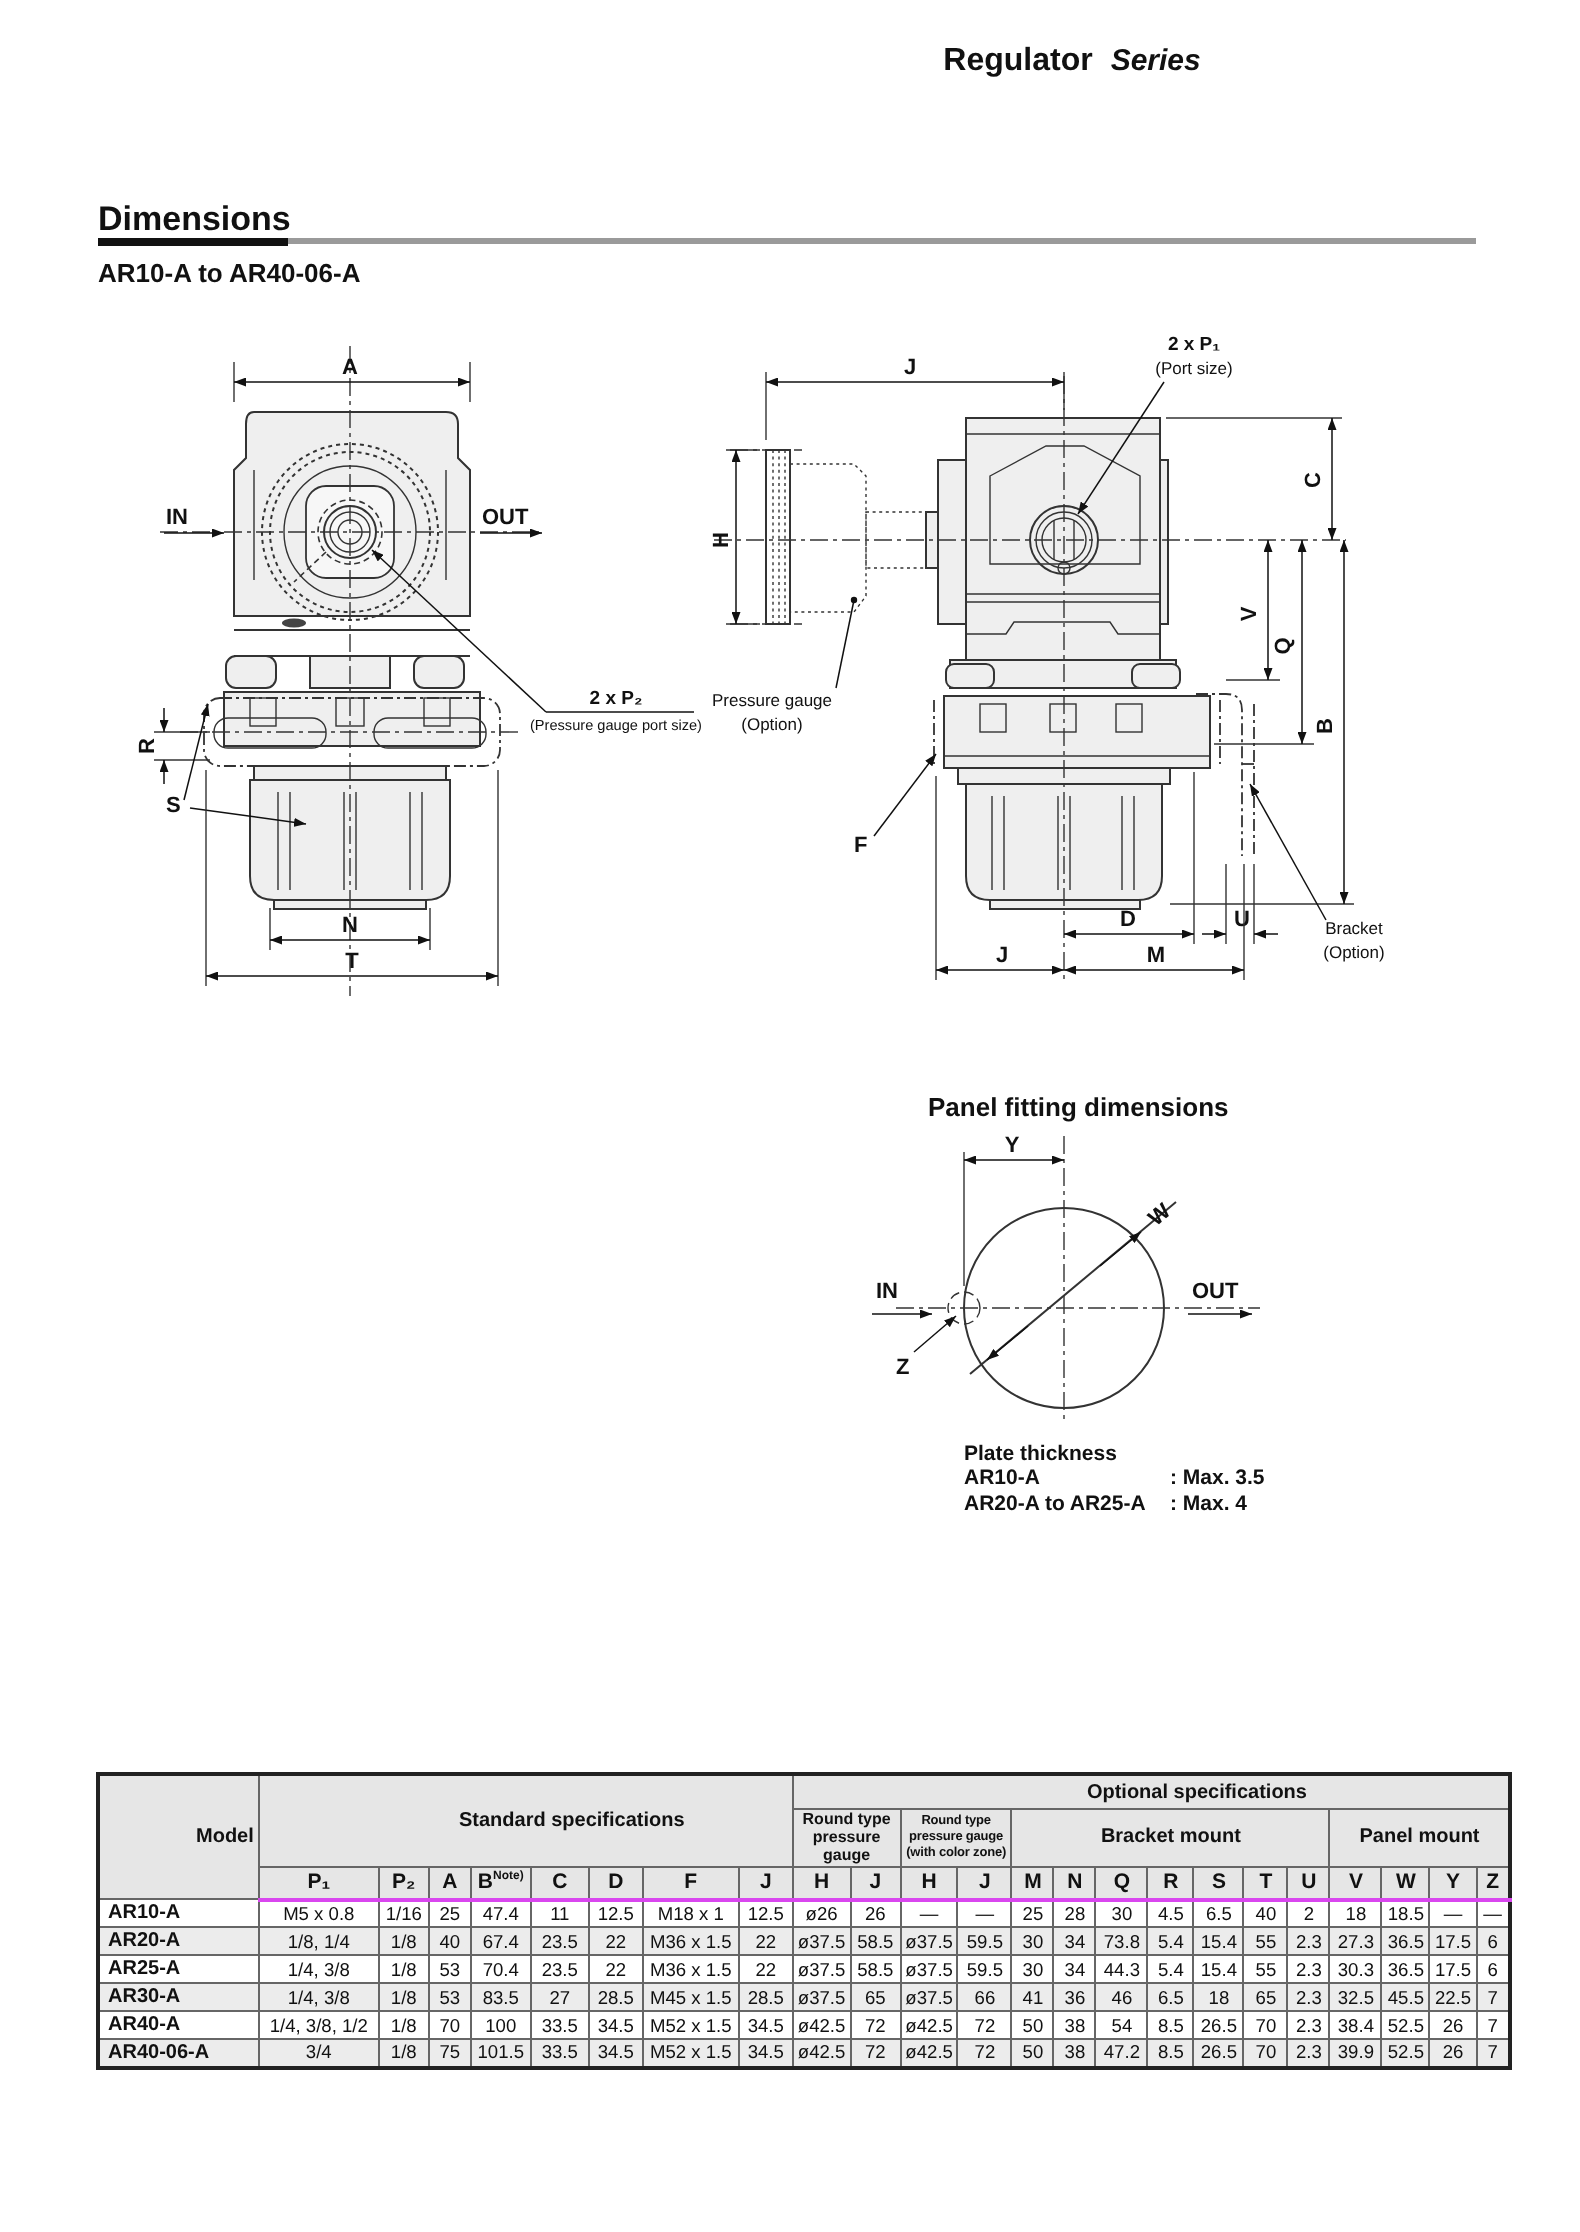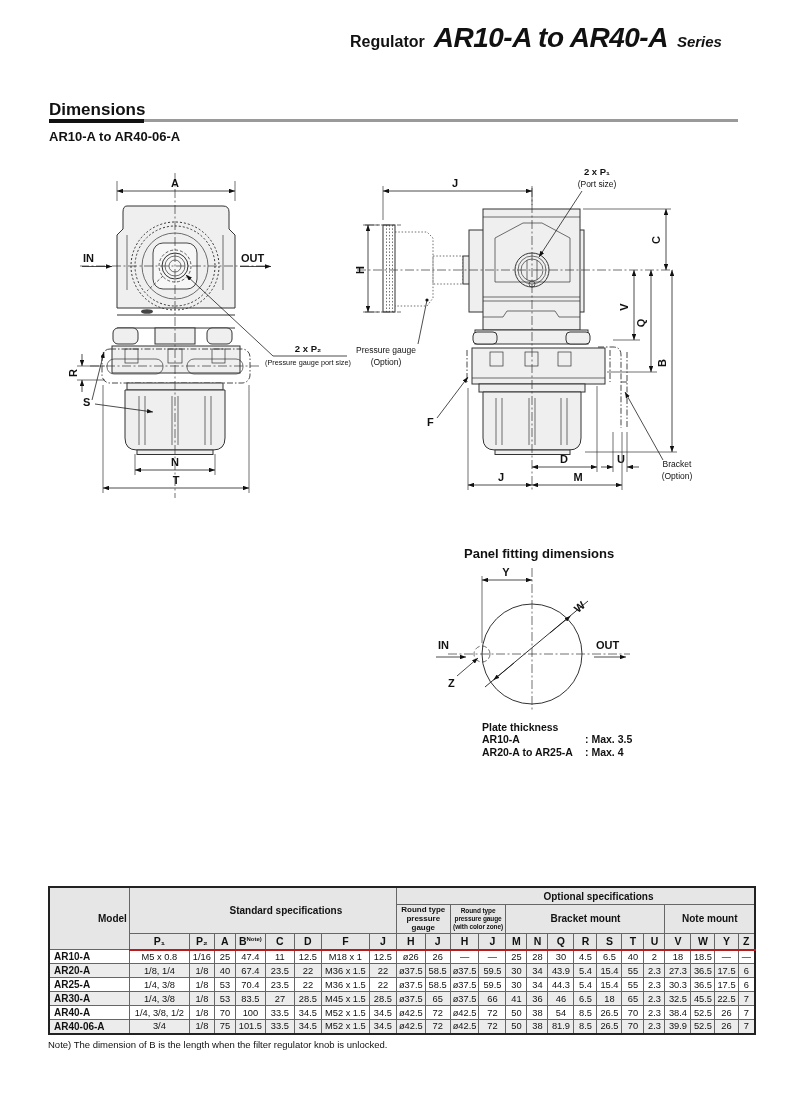--- a/index.html
+++ b/index.html
@@ -62,7 +62,6 @@
 
   <div class="title-block">
     <span class="title-kicker">Regulator</span>
-    <span class="title-main">AR10-A to AR40-A</span>
     <span class="title-suffix">Series</span>
   </div>
 

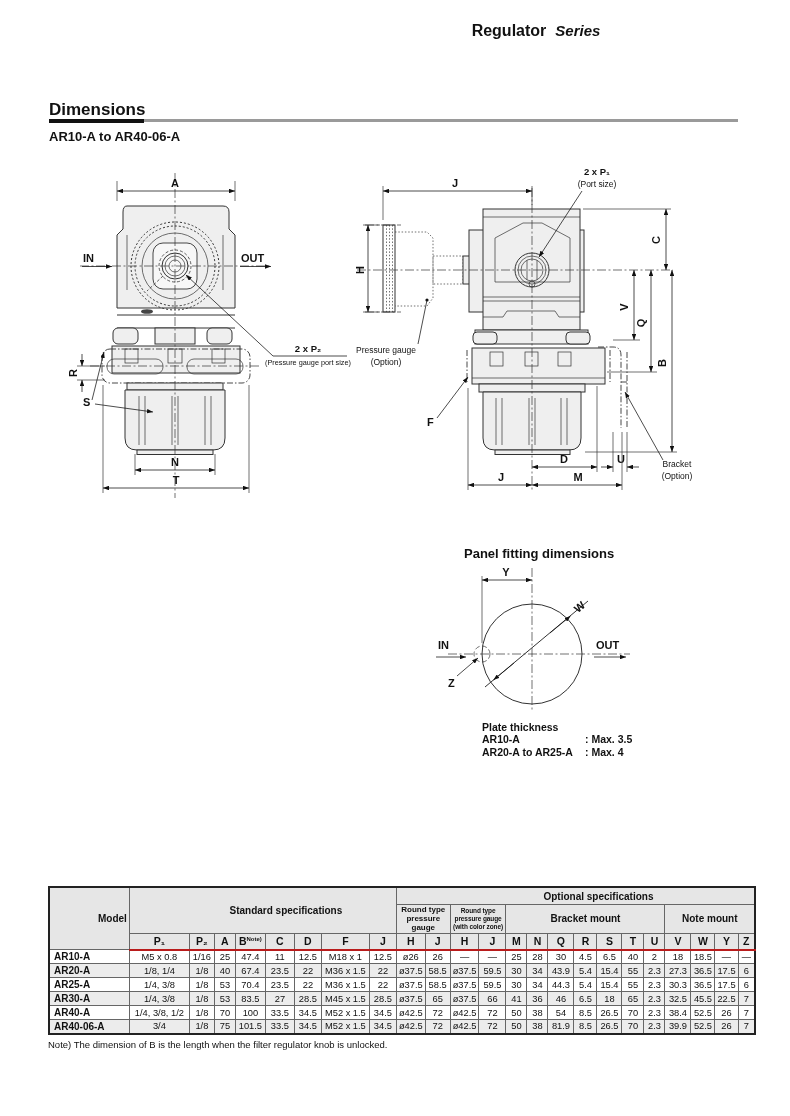--- a/index.html
+++ b/index.html
@@ -363,7 +363,7 @@
           <th colspan="2" class="sm">Round type pressure gauge</th>
           <th colspan="2" class="sm2">Round type pressure gauge (with color zone)</th>
           <th colspan="7" class="gh">Bracket mount</th>
-          <th colspan="4" class="gh">Note mount</th>
+          <th colspan="4" class="gh">Panel mount</th>
         </tr>
         <tr>
           <th class="col-h">P₁</th>

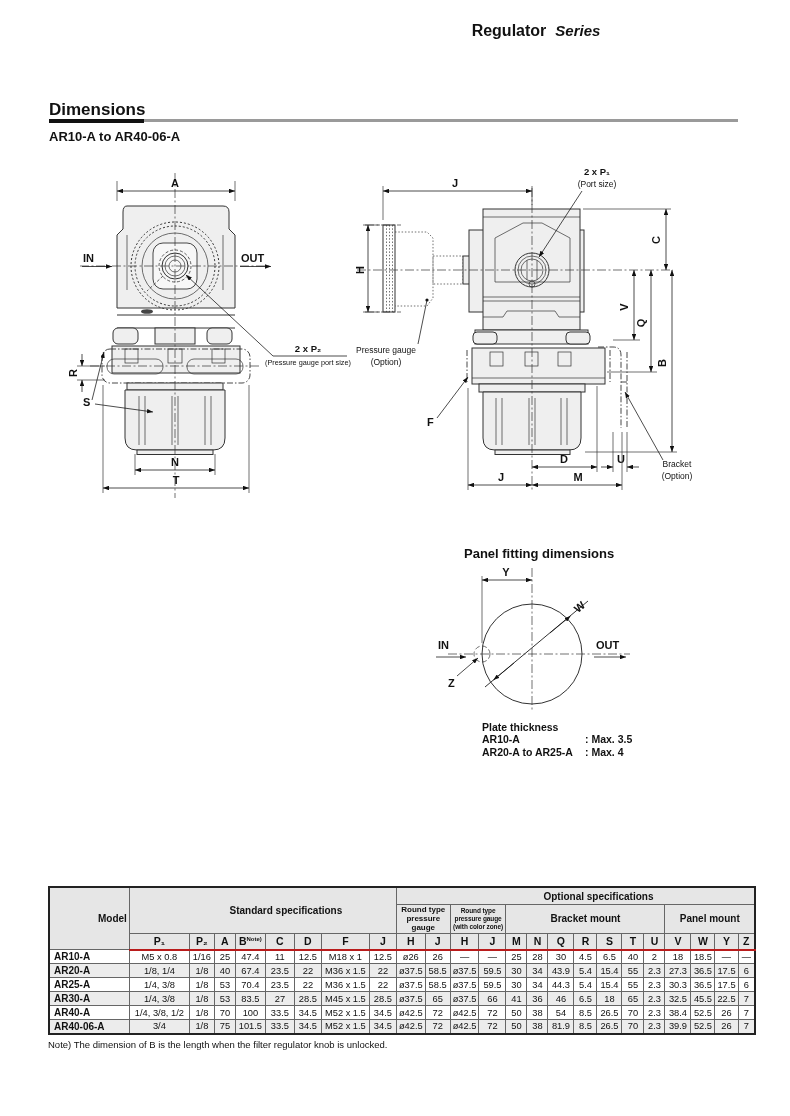--- a/index.html
+++ b/index.html
@@ -43,7 +43,7 @@
   #dim-table th,#dim-table td{border:1px solid #666;padding:0 2px;text-align:center;
              white-space:nowrap;overflow:hidden;}
   #dim-table thead th{background:#e6e6e6;font-weight:bold;}
-  #dim-table thead tr:last-child th{border-bottom:2px solid #b91c1c;height:15px;font-size:10.5px;}
+  #dim-table thead tr:last-child th{border-bottom:2px solid #d946ef;height:15px;font-size:10.5px;}
   #dim-table .gh{font-size:10px;font-weight:bold;}
   #dim-table .sm{font-size:8px;line-height:1.15;white-space:normal;}
   #dim-table .sm2{font-size:6.5px;line-height:1.2;white-space:normal;letter-spacing:-0.1px;}

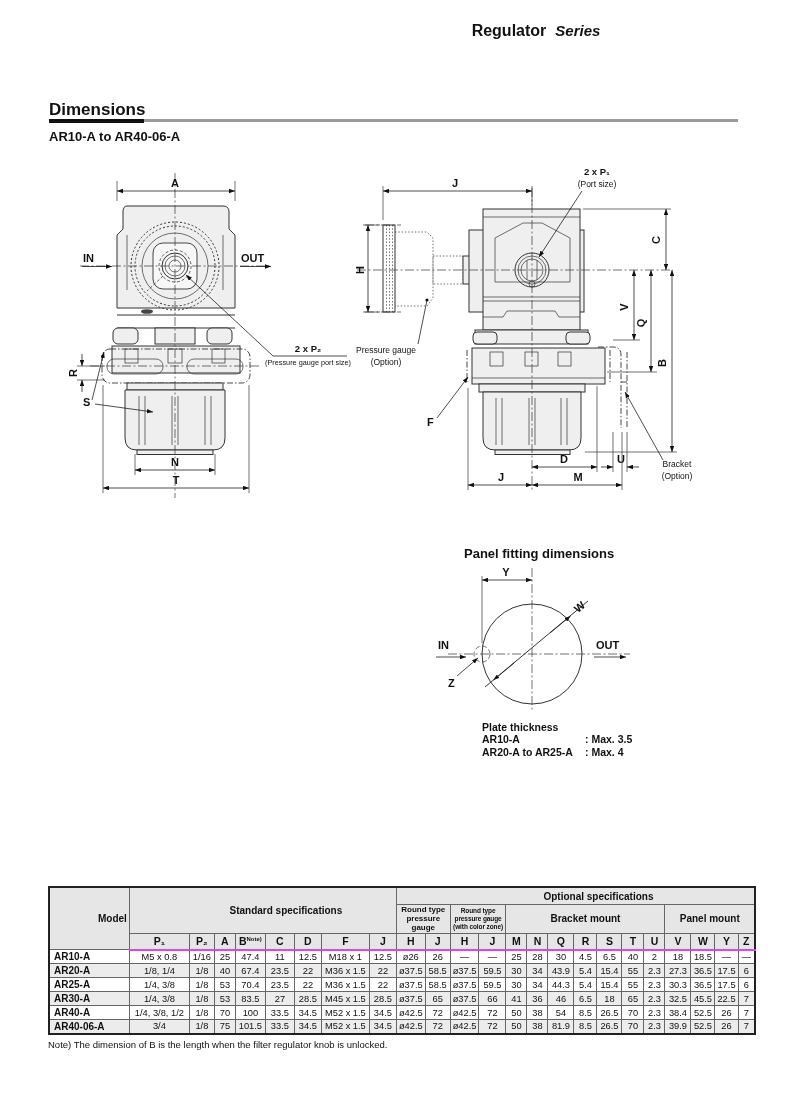--- a/index.html
+++ b/index.html
@@ -434,7 +434,7 @@
           <td>59.5</td>
           <td>30</td>
           <td>34</td>
-          <td>43.9</td>
+          <td>73.8</td>
           <td>5.4</td>
           <td>15.4</td>
           <td>55</td>

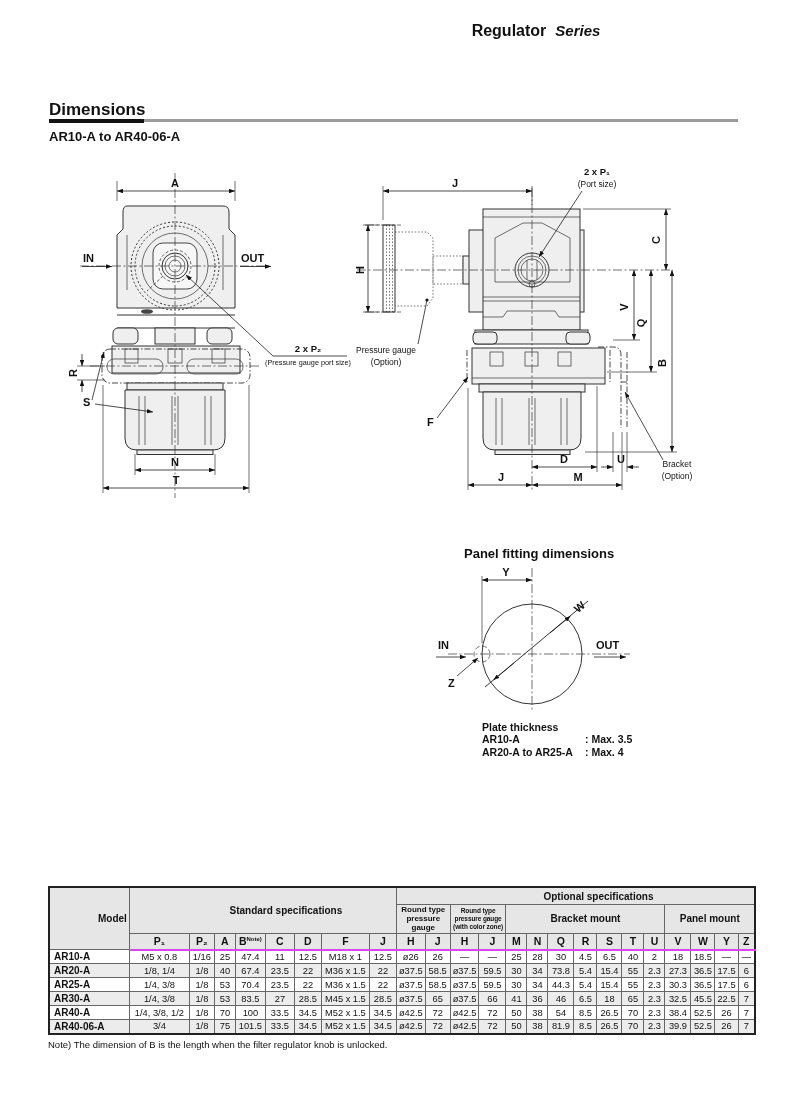--- a/index.html
+++ b/index.html
@@ -538,7 +538,7 @@
           <td>72</td>
           <td>50</td>
           <td>38</td>
-          <td>81.9</td>
+          <td>47.2</td>
           <td>8.5</td>
           <td>26.5</td>
           <td>70</td>

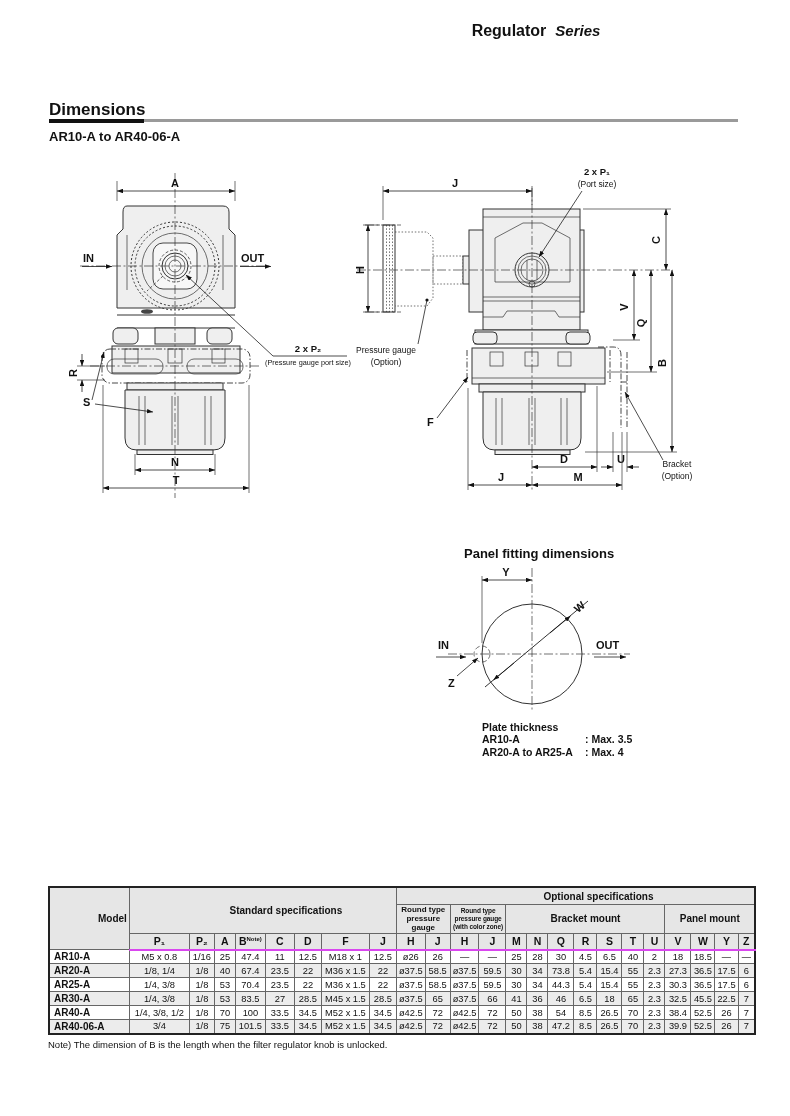--- a/index.html
+++ b/index.html
@@ -550,7 +550,6 @@
         </tr>
       </tbody>
     </table>
-  <div class="table-note">Note) The dimension of B is the length when the filter regulator knob is unlocked.</div>
 
 </div>
 

